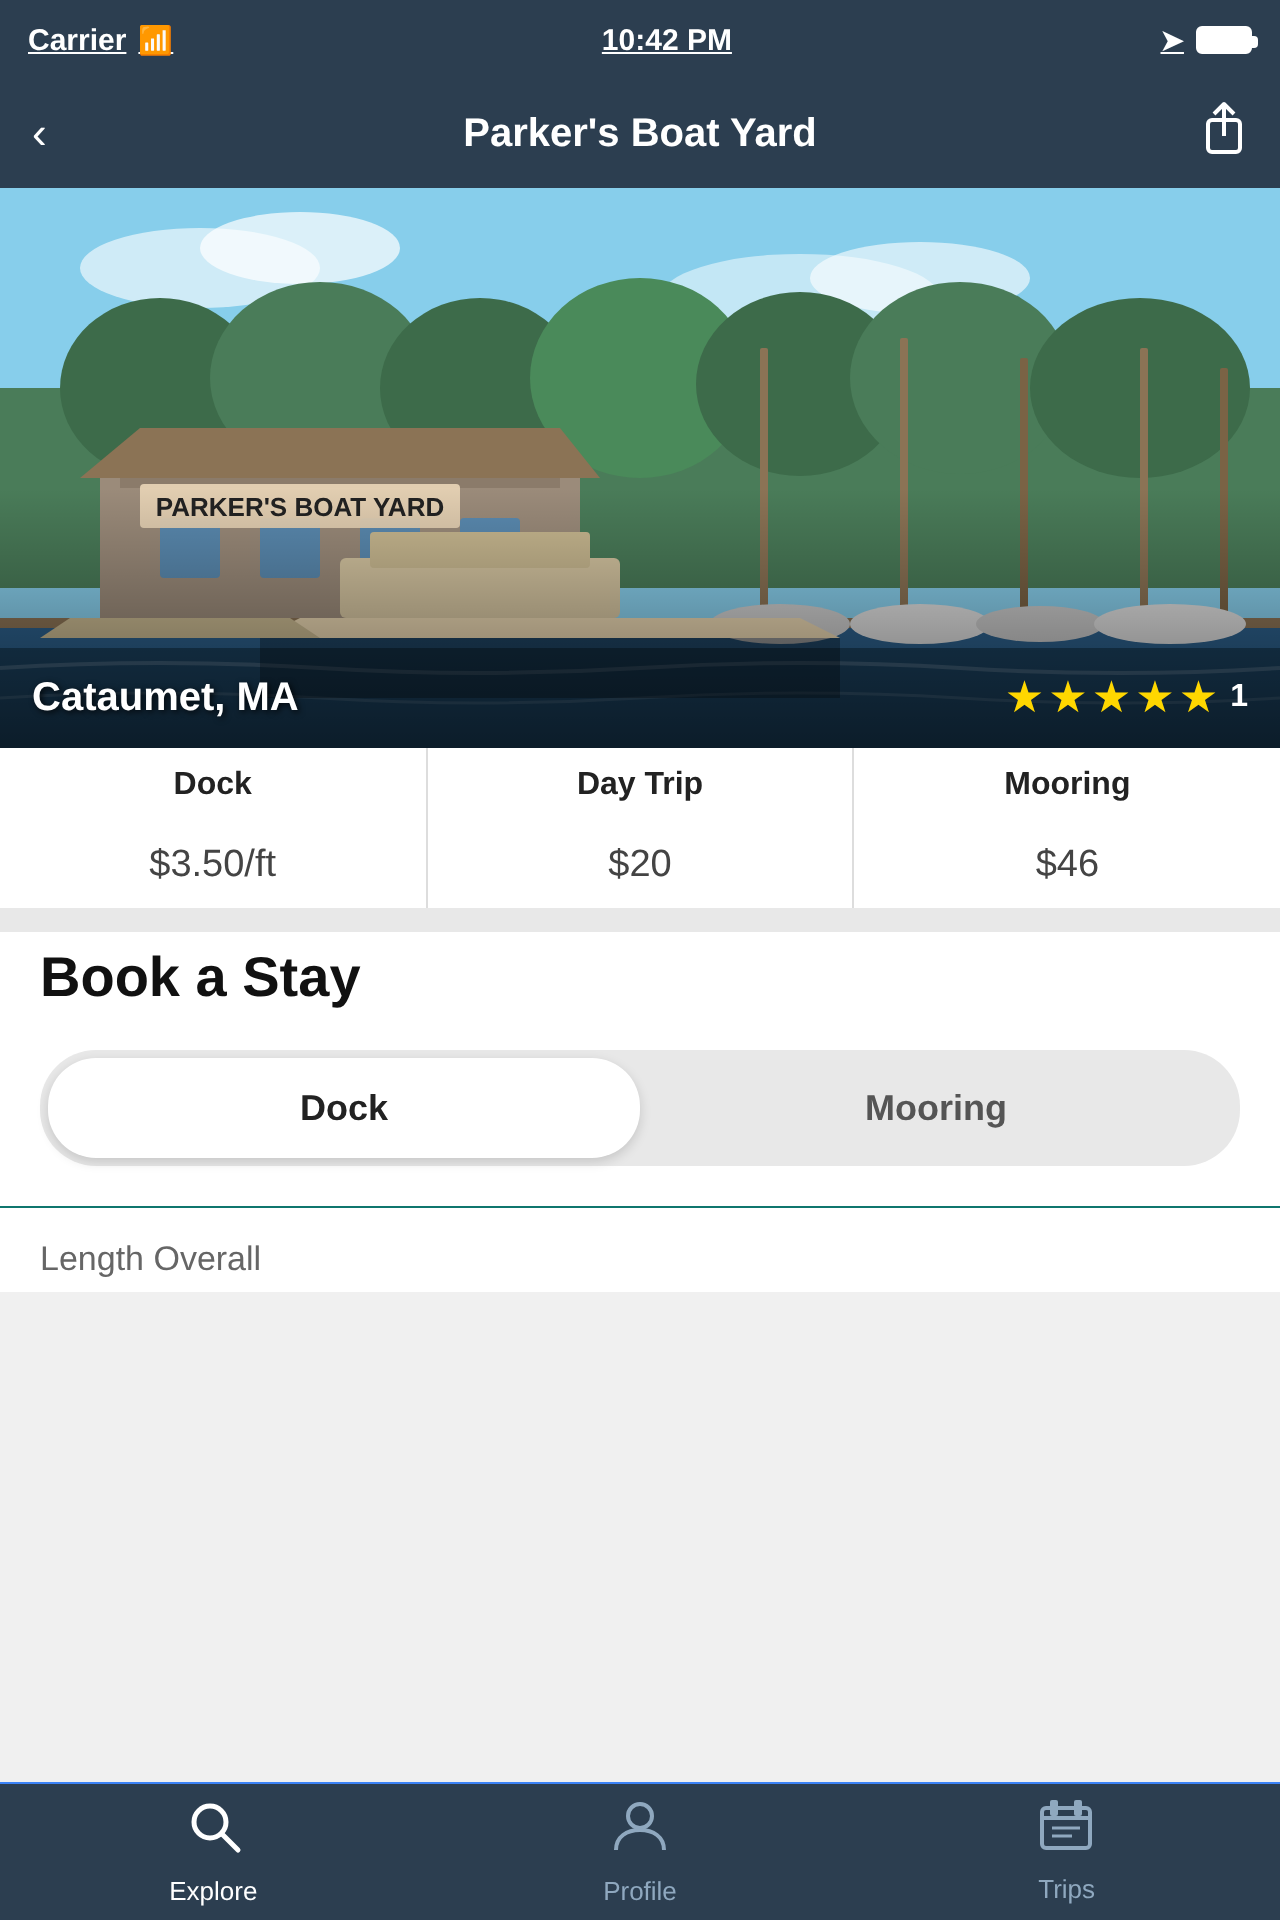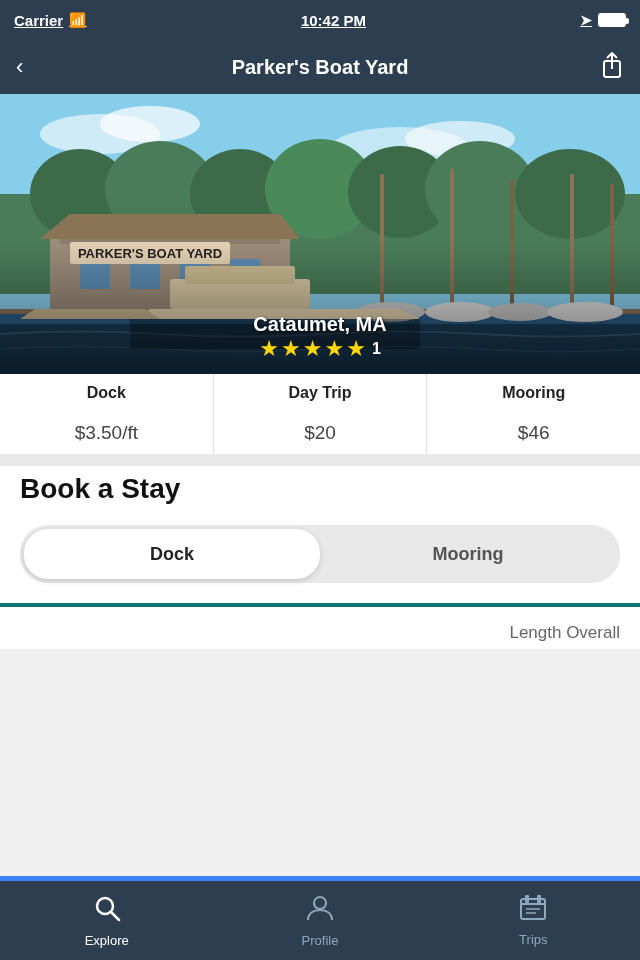--- a/index.html
+++ b/index.html
@@ -94,7 +94,6 @@
       display: flex;
       align-items: center;
       justify-content: space-between;
-      flex-direction: column;
     }
     .hero-location {
       color: white;

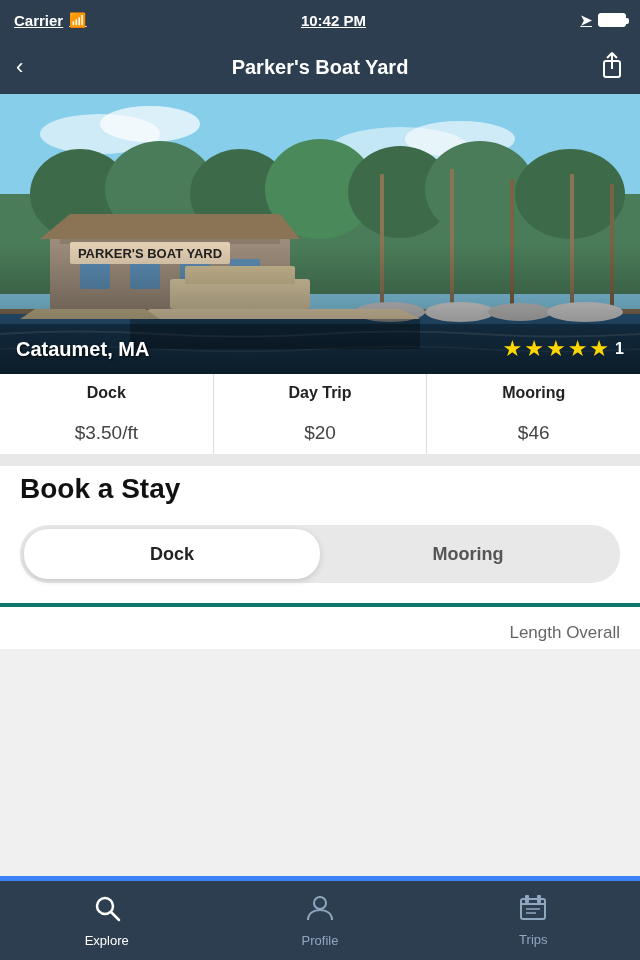--- a/index.html
+++ b/index.html
@@ -183,8 +183,7 @@
     .length-row {
       background: white;
       padding: 16px 20px 6px;
-      border-top: 4px solid #0f766e;
-      text-align: right;
+      border-top: 1px solid #0f766e;
     }
     .length-label {
       font-size: 17px;

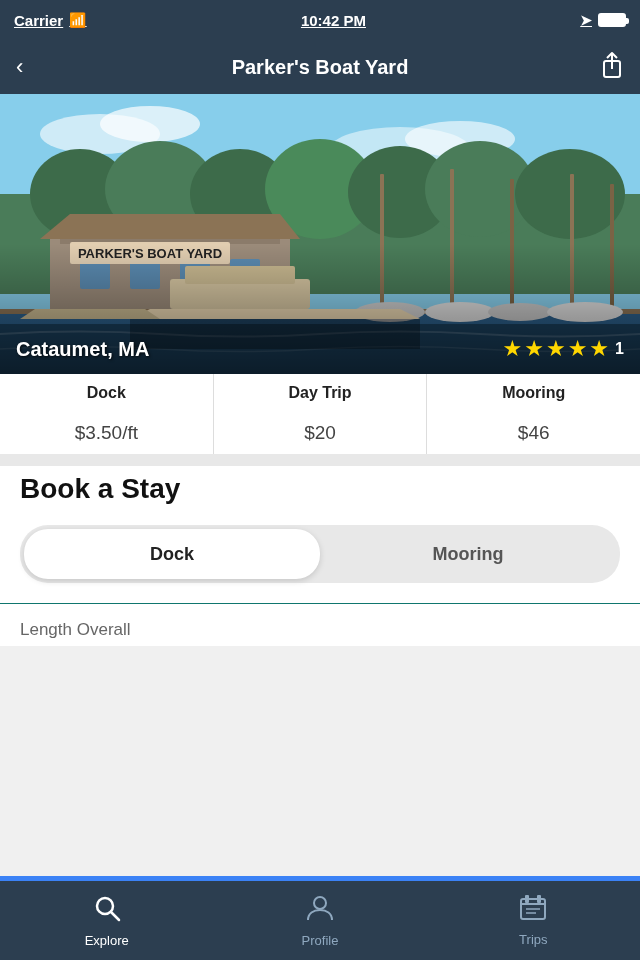--- a/index.html
+++ b/index.html
@@ -194,12 +194,12 @@
     .tab-bar {
       position: absolute;
       bottom: 0; left: 0; right: 0;
-      height: 84px;
+      height: 69px;
       background: #2c3e50;
       display: flex;
       align-items: center;
       justify-content: space-around;
-      border-top: 5px solid #3b82f6;
+      border-top: 1px solid #3b82f6;
       text-align: center;
     }
     .tab-item {

